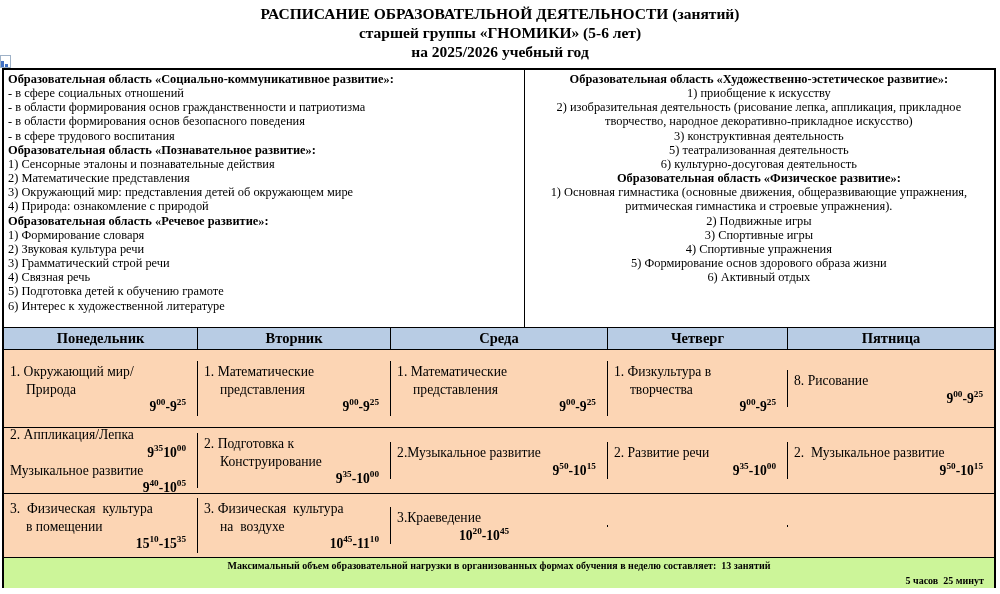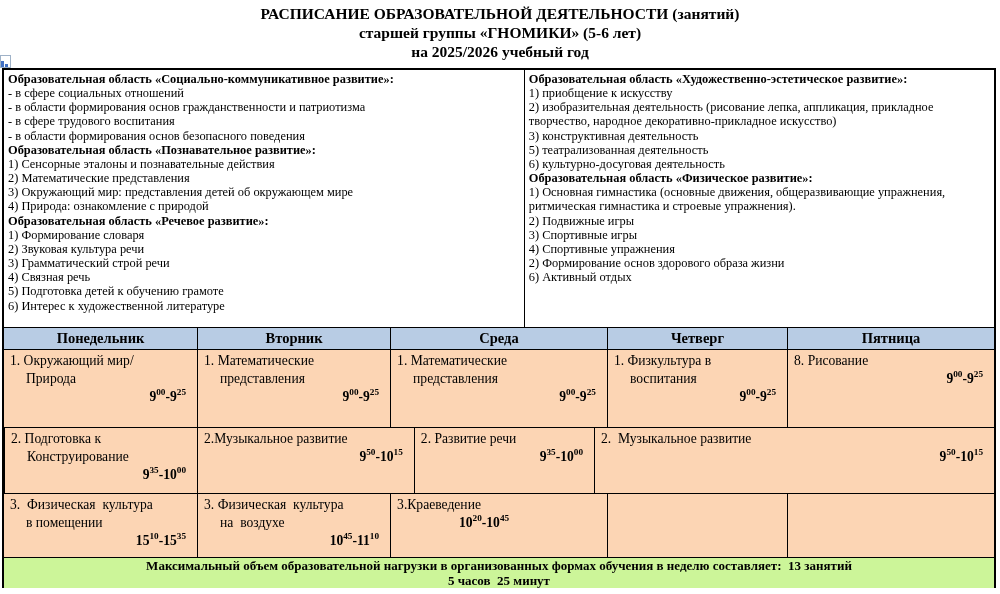--- a/index.html
+++ b/index.html
@@ -18,7 +18,7 @@
   .info{height:257px;}
   .info .cell{padding:2px 5px 16px 4px;font-size:12.4px;line-height:14.15px;}
   .ileft{width:52.5%;}
-  .iright{width:47.5%;}
+  .iright{width:47.5%;text-align:center;}
   .p{white-space:normal;}
   .p.b{font-weight:bold;}
   .wavy{text-decoration:underline wavy #1fa11f;text-decoration-thickness:1px;text-underline-offset:2px;}

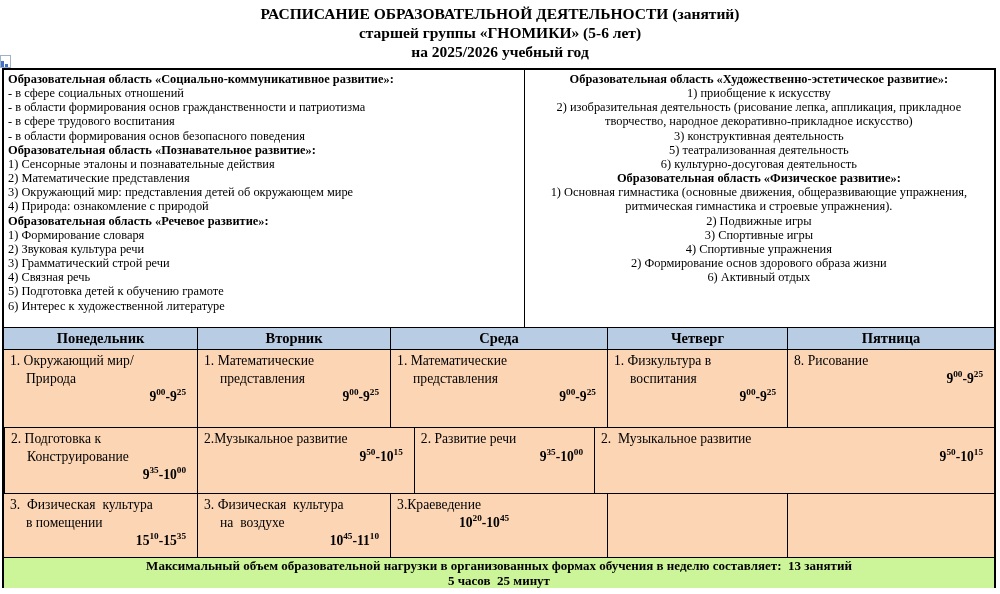--- a/index.html
+++ b/index.html
@@ -77,8 +77,8 @@
         <div class="p b">Образовательная область «Социально-коммуникативное развитие»:</div>
         <div class="p">- в сфере социальных отношений</div>
         <div class="p">- в области формирования основ гражданственности и патриотизма</div>
+        <div class="p">- в области формирования основ безопасного поведения</div>
         <div class="p">- в сфере трудового воспитания</div>
-        <div class="p">- в области формирования основ безопасного поведения</div>
         <div class="p b">Образовательная область «Познавательное развитие»:</div>
         <div class="p">1) Сенсорные эталоны и познавательные действия</div>
         <div class="p">2) Математические представления</div>

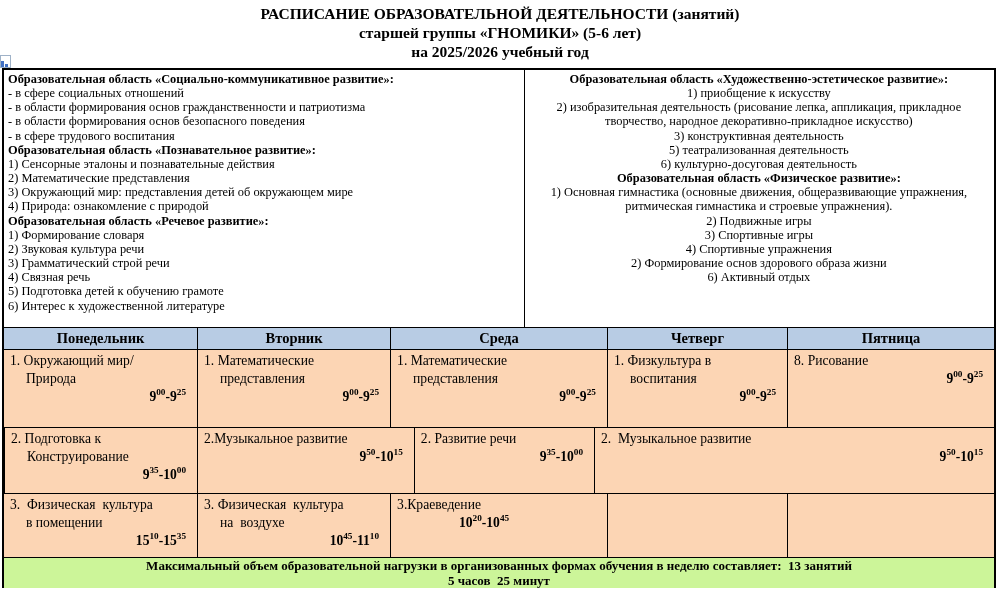--- a/index.html
+++ b/index.html
@@ -104,7 +104,7 @@
         <div class="p">2) Подвижные игры</div>
         <div class="p">3) Спортивные игры</div>
         <div class="p">4) Спортивные упражнения</div>
-        <div class="p">2) Формирование основ здорового образа жизни</div>
+        <div class="p">5) Формирование основ здорового образа жизни</div>
         <div class="p">6) Активный отдых</div>
       </div>
     </div>

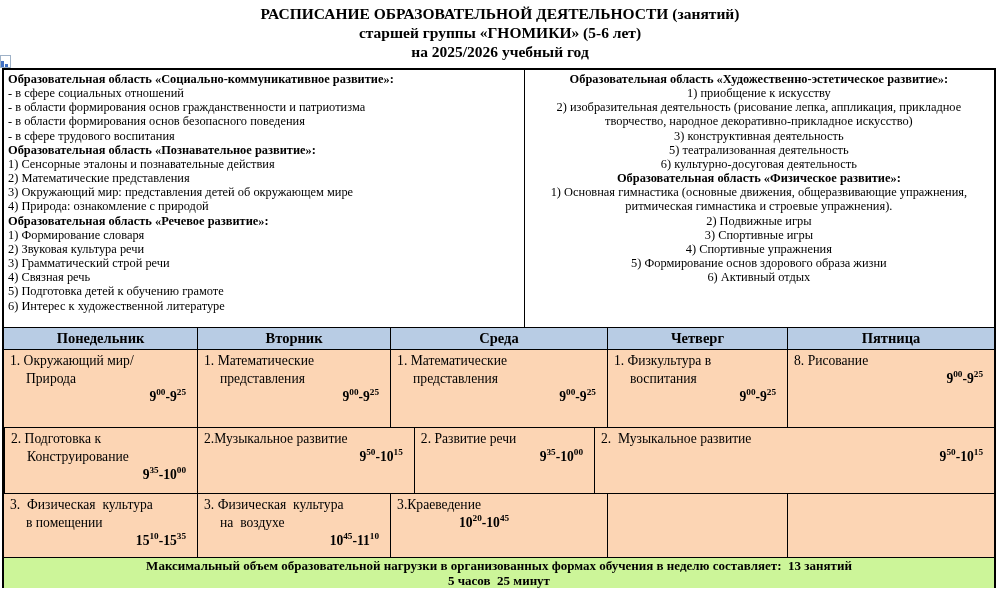--- a/index.html
+++ b/index.html
@@ -32,7 +32,7 @@
   .c1{width:19.5%;} .c2{width:19.5%;} .c3{width:21.9%;} .c4{width:18.2%;} .c5{flex:1;}
 
   
-  .sched{background:#fcd5b4;}
+  .sched{background:#fcd5b4;align-items:center;}
   .sr1{height:78px;} .sr2{height:66px;} .sr3{height:64px;}
   .sched .cell{padding:2px 5px 0 4px;font-size:13.6px;line-height:17.8px;}
   .act{white-space:pre-wrap;padding-left:2px;}

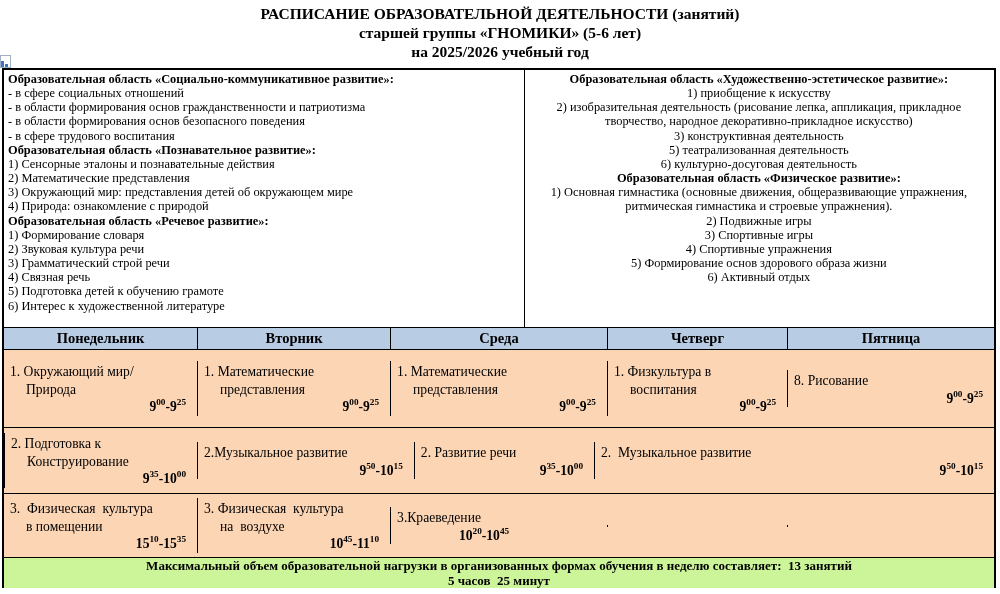--- a/index.html
+++ b/index.html
@@ -135,7 +135,7 @@
       </div>
       <div class="cell c4 bl">
         <div class="act">1. Физкультура в</div>
-        <div class="act ind">воспитания</div>
+        <div class="act ind">творчества</div>
         <div class="time">9<sup>00</sup>-9<sup>25</sup></div>
       </div>
       <div class="cell c5 bl">

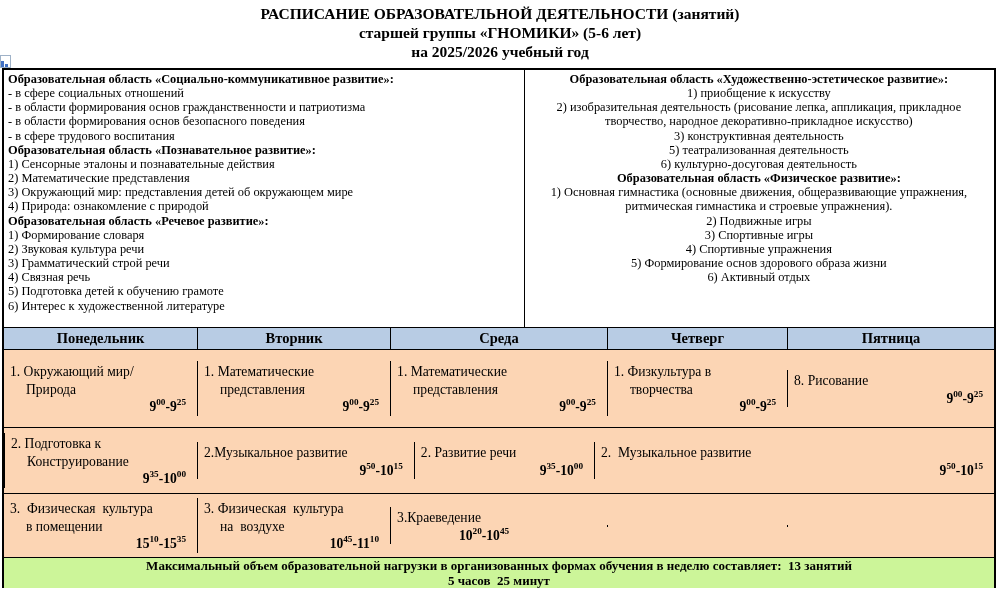--- a/index.html
+++ b/index.html
@@ -145,6 +145,12 @@
     </div>
 
     <div class="row sched sr2 bt">
+      <div class="cell c1">
+        <div class="act">2. Аппликация/Лепка</div>
+        <div class="time">9<sup>35</sup>10<sup>00</sup></div>
+        <div class="act">Музыкальное развитие</div>
+        <div class="time">9<sup>40</sup>-10<sup>05</sup></div>
+      </div>
       <div class="cell c2 bl">
         <div class="act">2. Подготовка к</div>
         <div class="act ind">Конструирование</div>

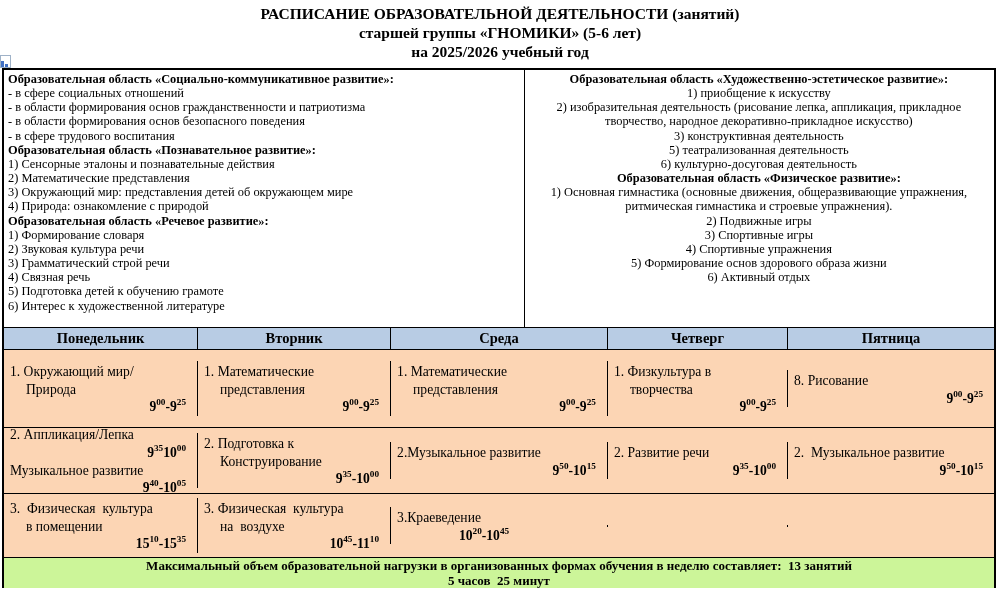--- a/index.html
+++ b/index.html
@@ -43,7 +43,7 @@
 
   
   .footer{background:#ccf599;flex:1;display:block;border-top:1.5px solid #000;
-          font-weight:bold;font-size:13px;line-height:14.5px;padding:1px 10px 0 10px;
+          font-weight:bold;font-size:10px;line-height:14.5px;padding:1px 10px 0 10px;
           box-sizing:border-box;}
   .f1{text-align:center;white-space:pre-wrap;}
   .f2{text-align:center;white-space:pre-wrap;}

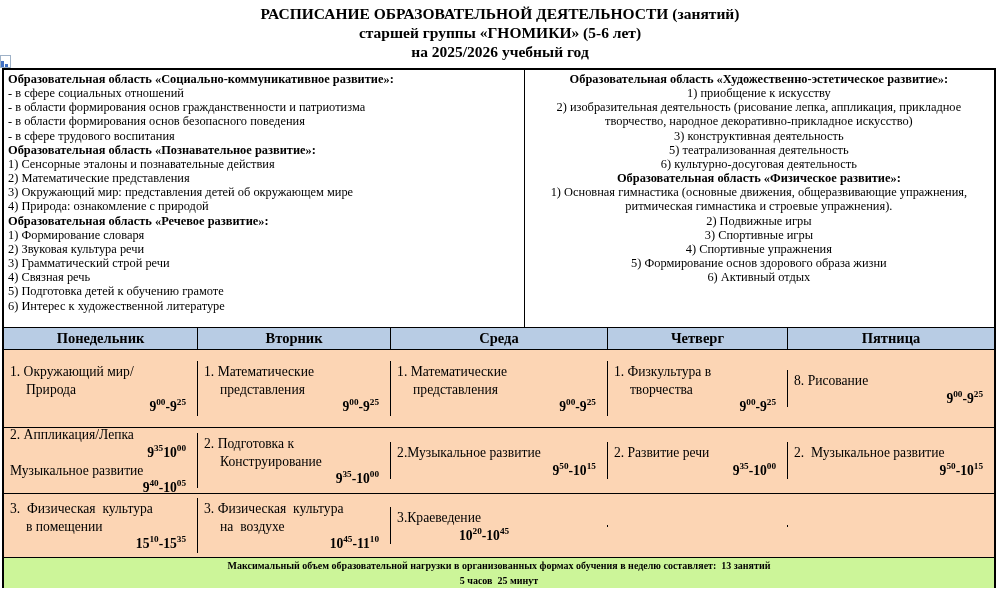--- a/index.html
+++ b/index.html
@@ -46,7 +46,7 @@
           font-weight:bold;font-size:10px;line-height:14.5px;padding:1px 10px 0 10px;
           box-sizing:border-box;}
   .f1{text-align:center;white-space:pre-wrap;}
-  .f2{text-align:center;white-space:pre-wrap;}
+  .f2{text-align:right;white-space:pre-wrap;}
 
   
   .anchor{position:absolute;left:0;top:55px;width:9px;height:11px;background:#fff;

